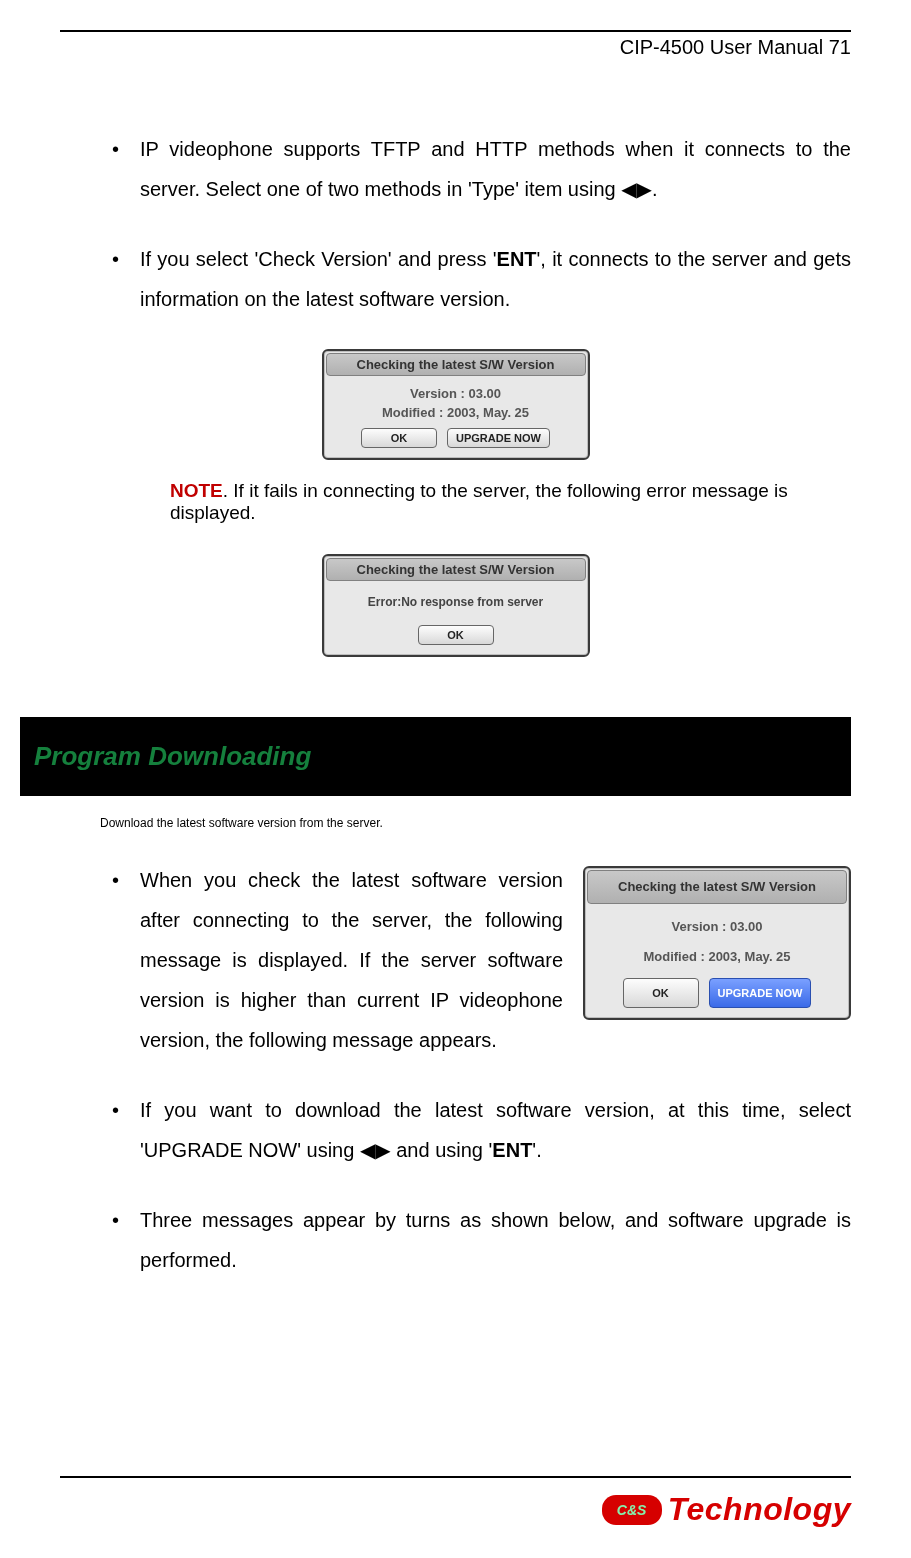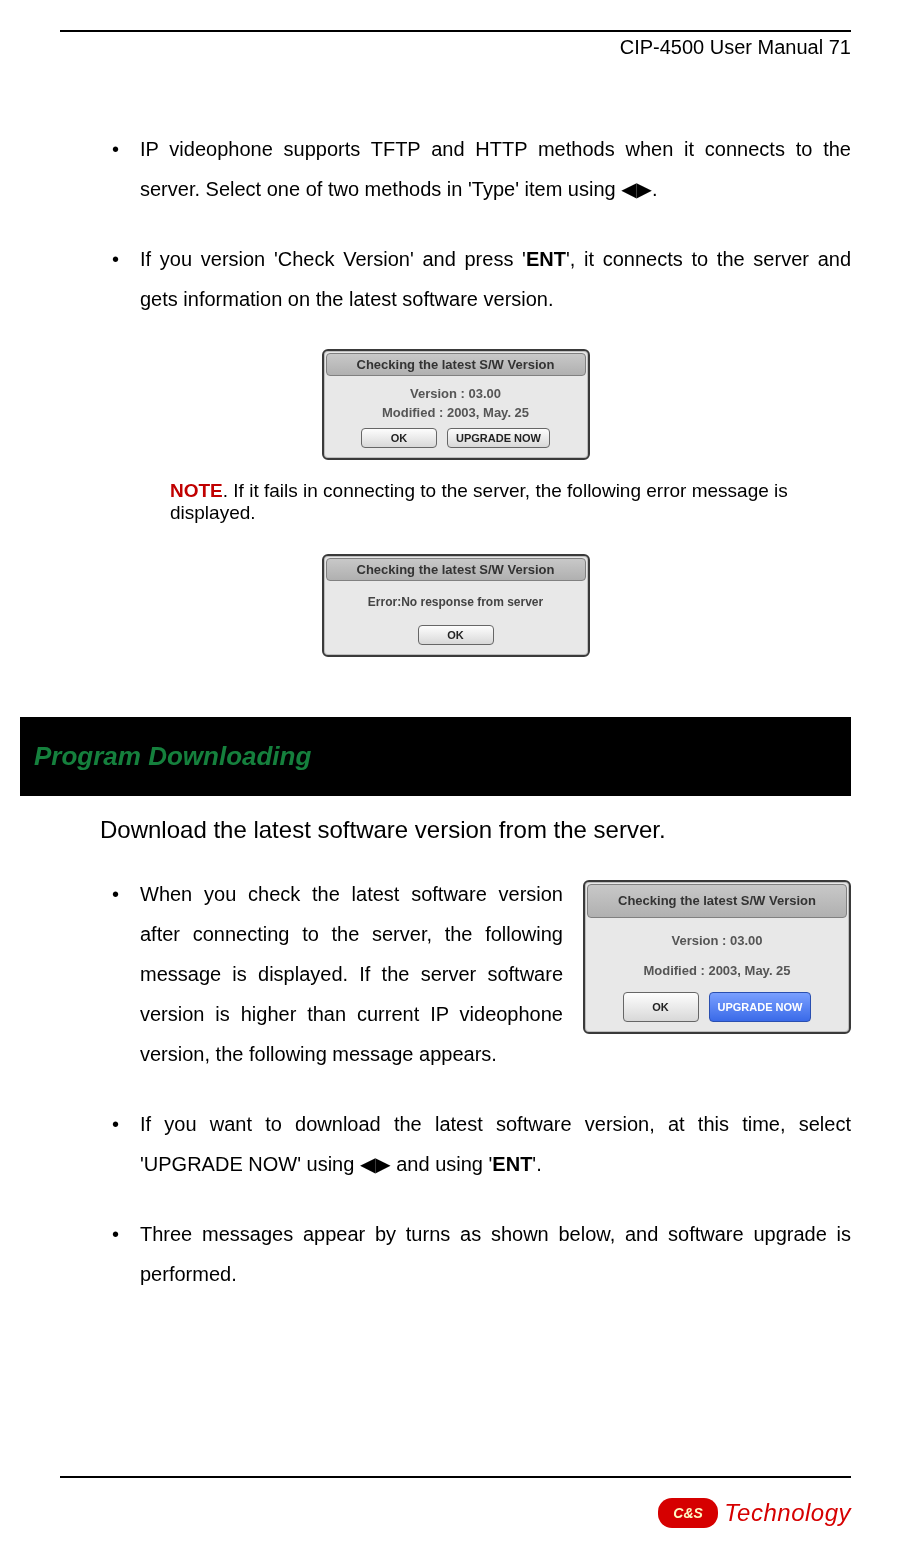--- a/index.html
+++ b/index.html
@@ -208,7 +208,7 @@
       <span>IP videophone supports TFTP and HTTP methods when it connects to the server. Select one of two methods in 'Type' item using </span><span class="arrows">◀▶</span><span>.</span>
     </li>
     <li>
-      <span>If you version 'Check Version' and press '</span><span class="bold">ENT</span><span>', it connects to the server and gets information on the latest software version.</span>
+      <span>If you select 'Check Version' and press '</span><span class="bold">ENT</span><span>', it connects to the server and gets information on the latest software version.</span>
     </li>
   </ul>
 

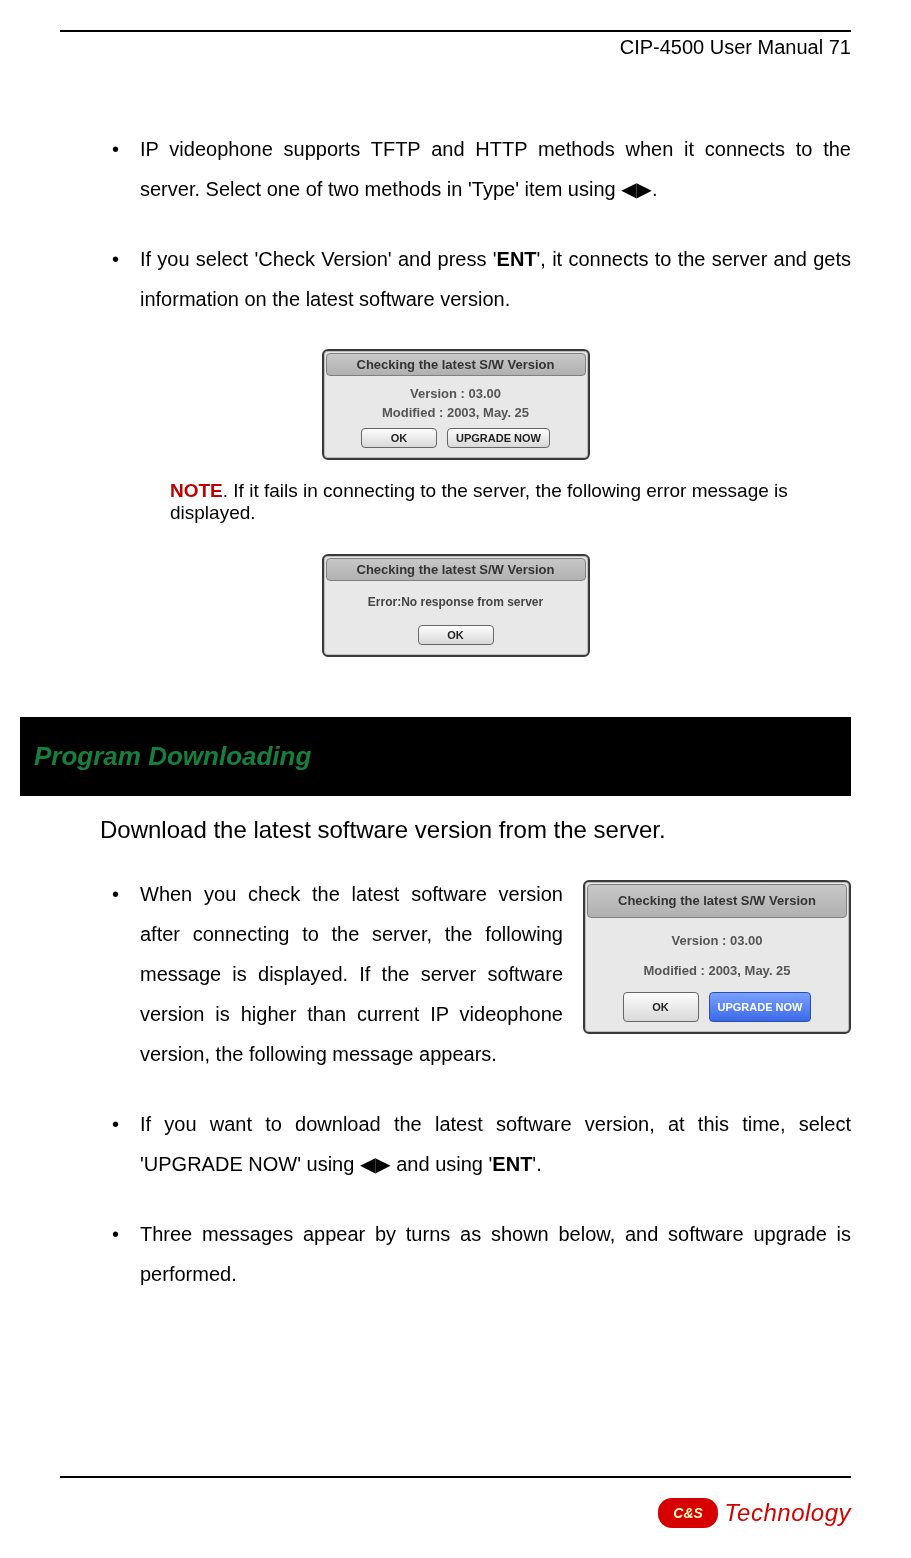--- a/index.html
+++ b/index.html
@@ -135,7 +135,7 @@
     margin-right: -0px;
   }
   .intro-line {
-    font-size: 24px;
+    font-size: 12px;
     margin-left: 40px;
     margin-bottom: 30px;
   }

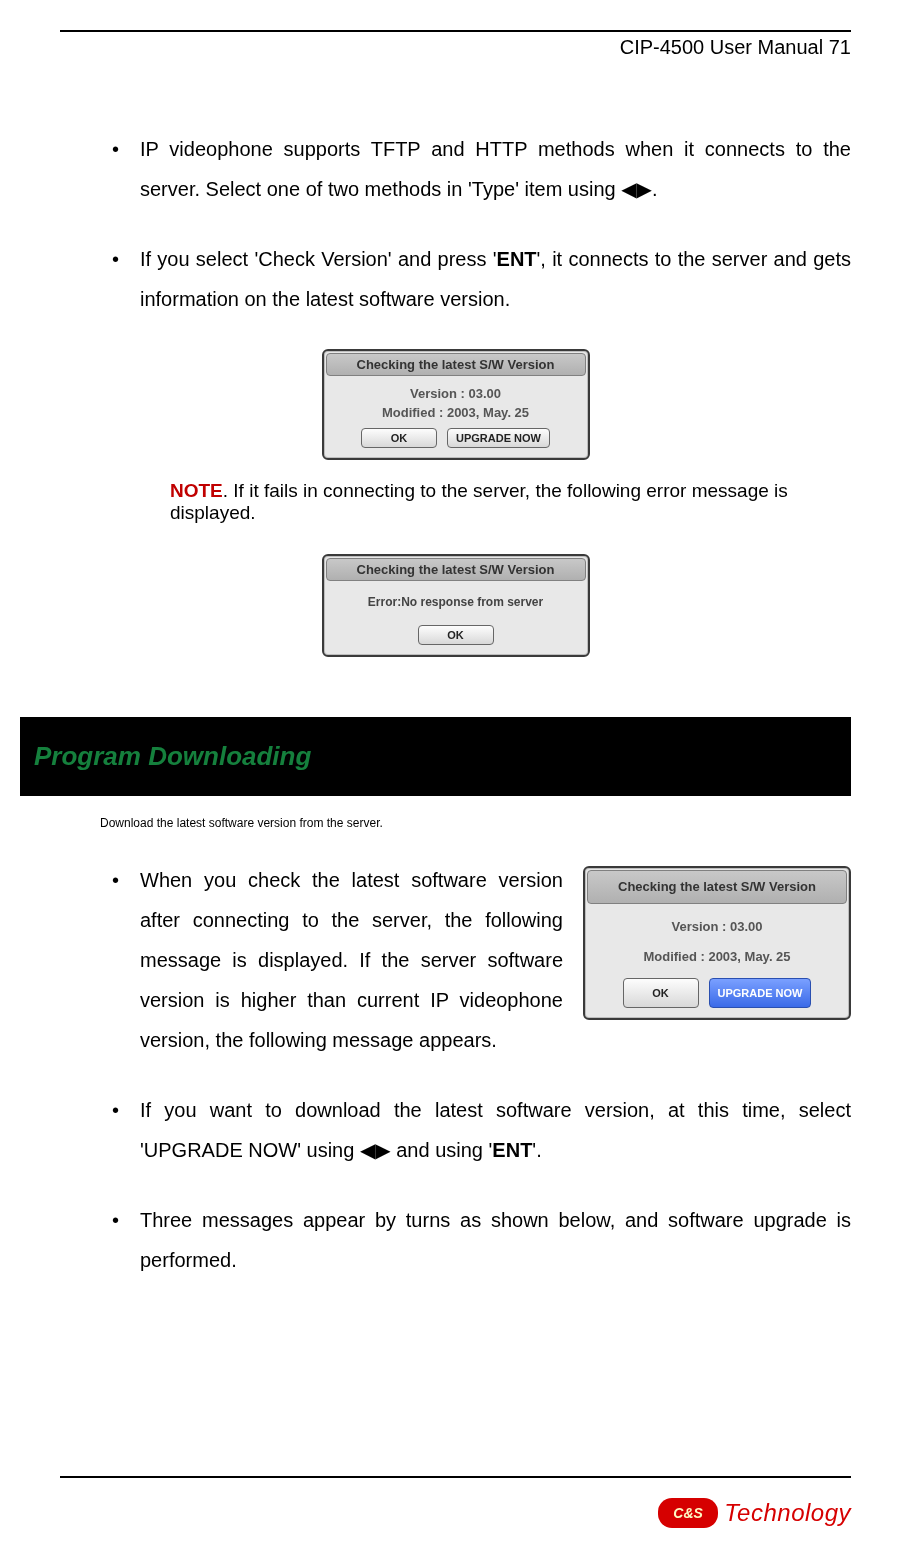--- a/index.html
+++ b/index.html
@@ -175,7 +175,7 @@
     display: flex;
     align-items: center;
     justify-content: center;
-    color: #fef9c3;
+    color: #86efac;
     font-weight: bold;
     font-size: 14px;
     font-style: italic;

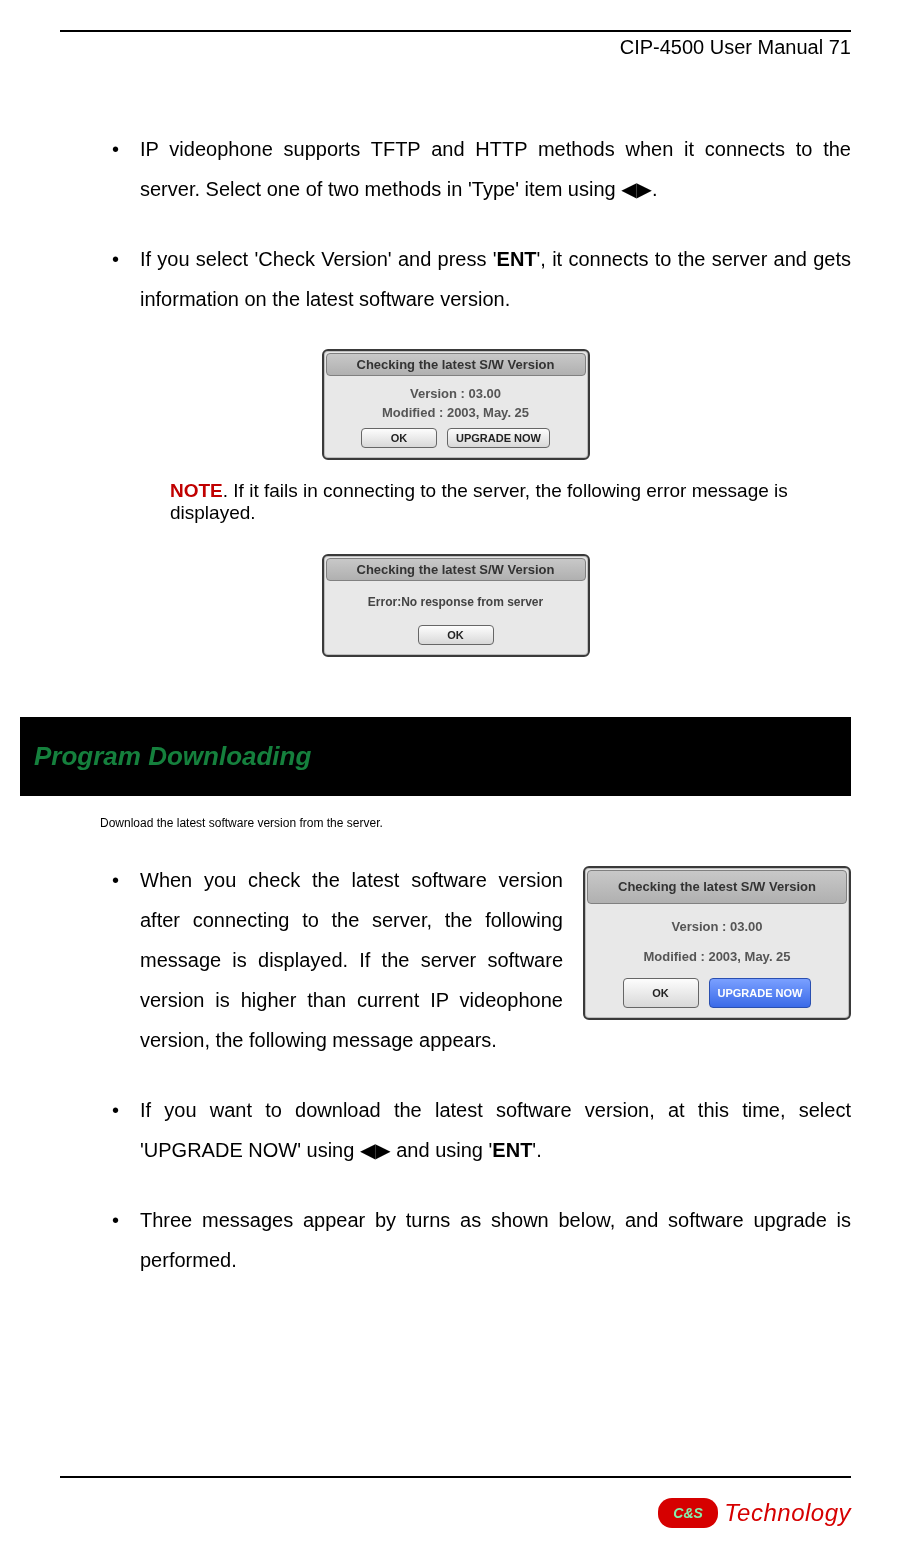--- a/index.html
+++ b/index.html
@@ -181,8 +181,8 @@
     font-style: italic;
   }
   .logo-text {
-    font-size: 24px;
-    font-weight: normal;
+    font-size: 32px;
+    font-weight: bold;
     font-style: italic;
     color: #d60000;
     letter-spacing: 0.5px;

